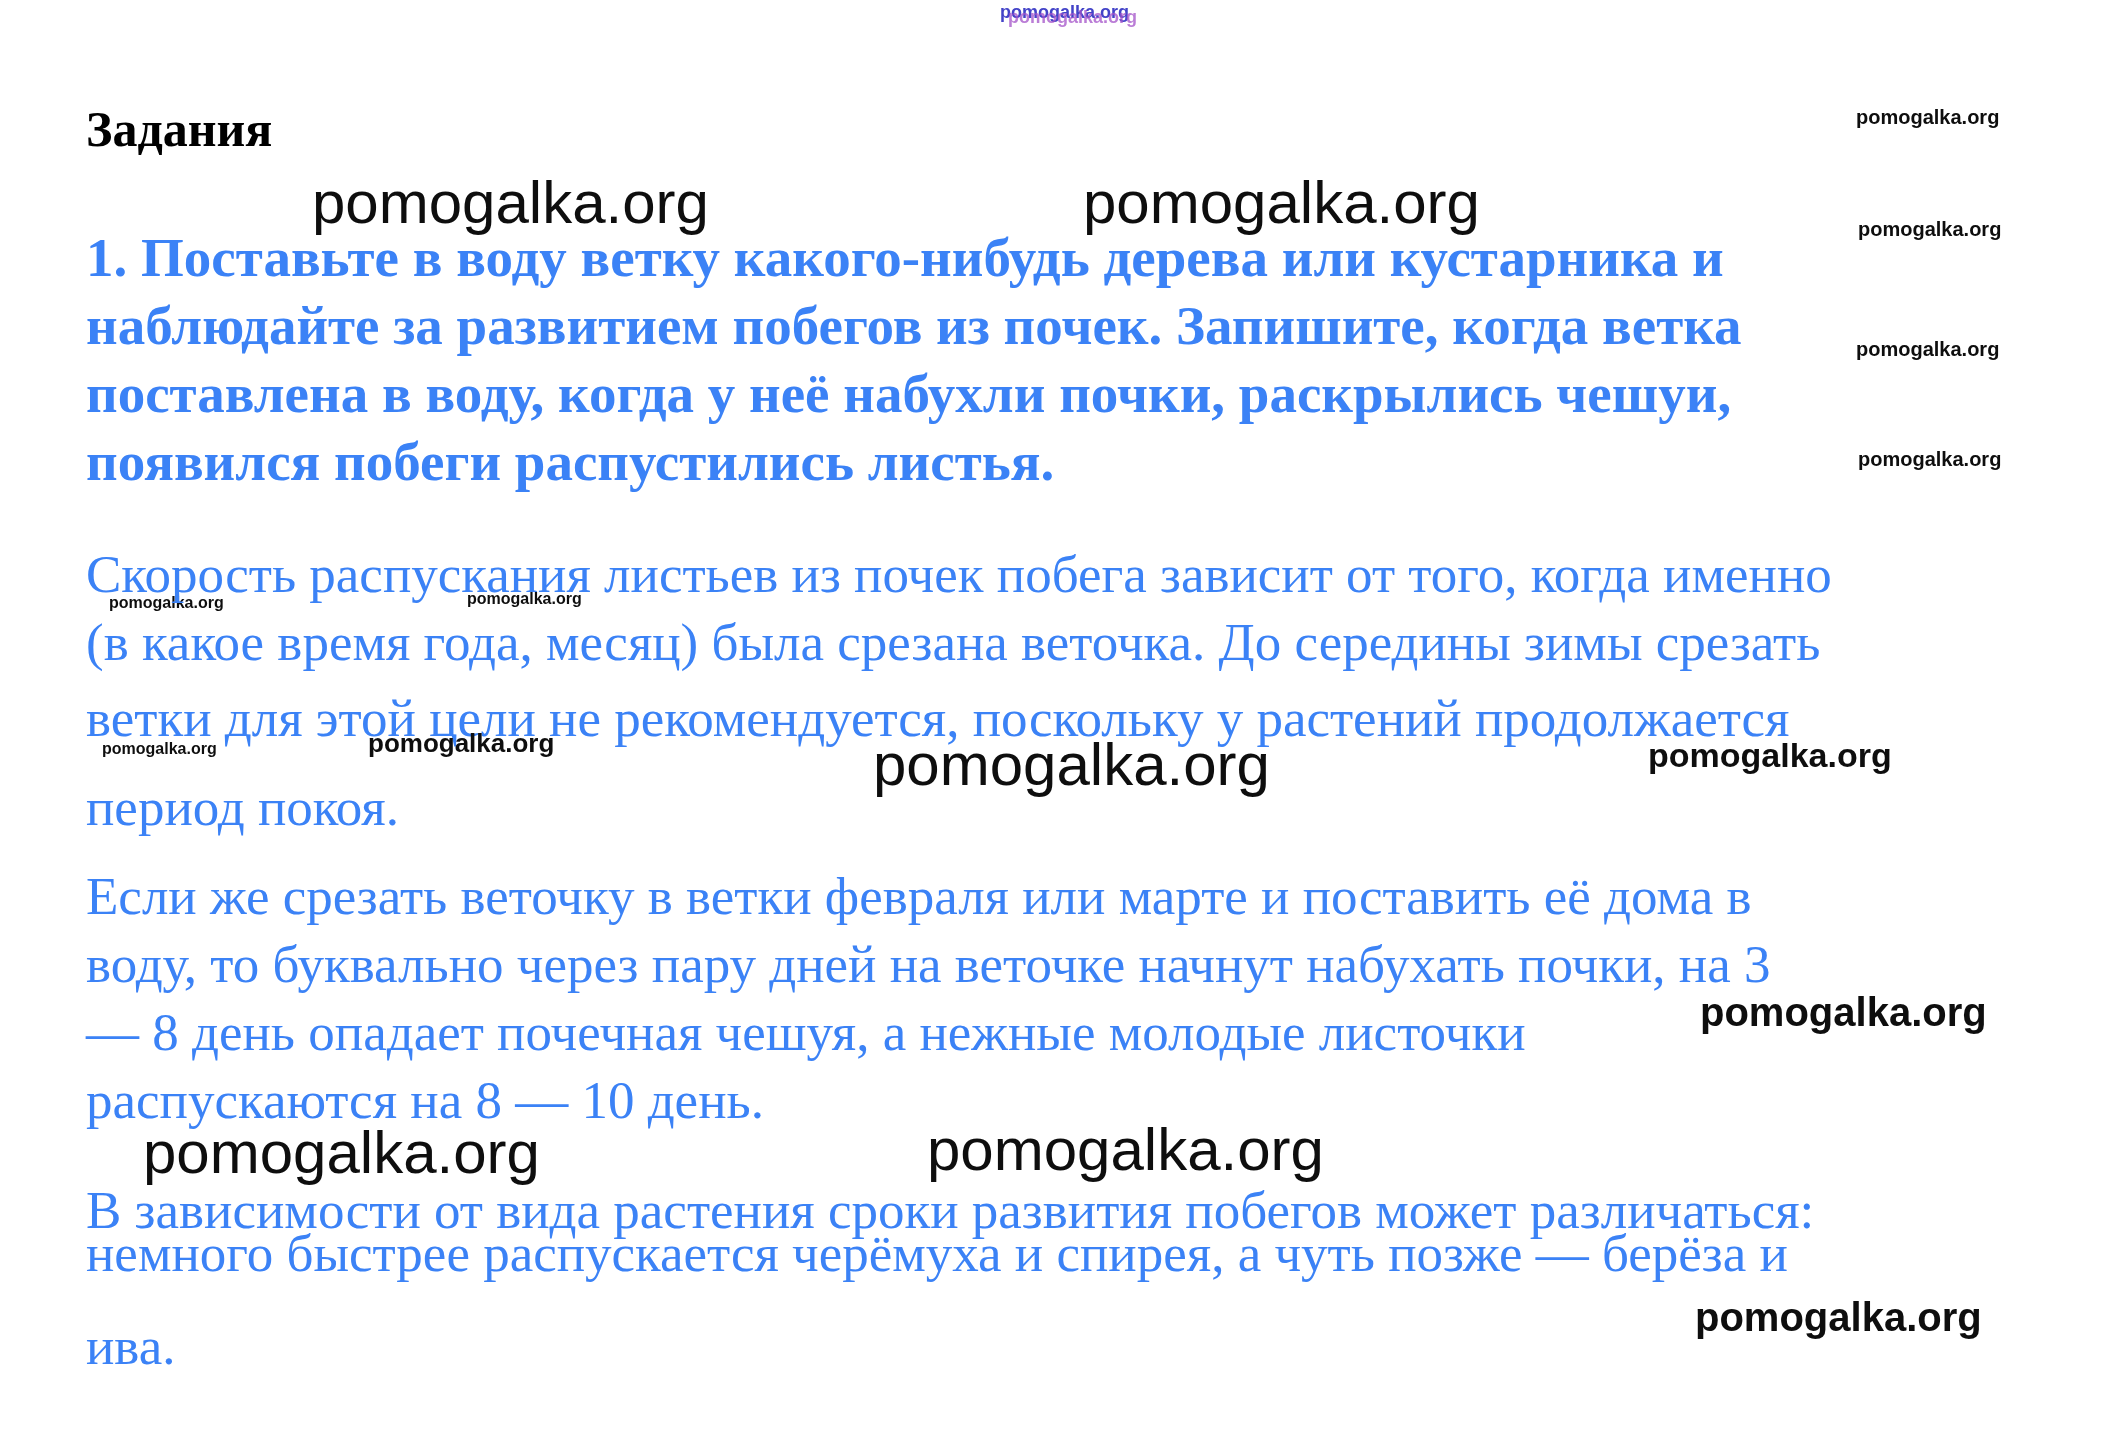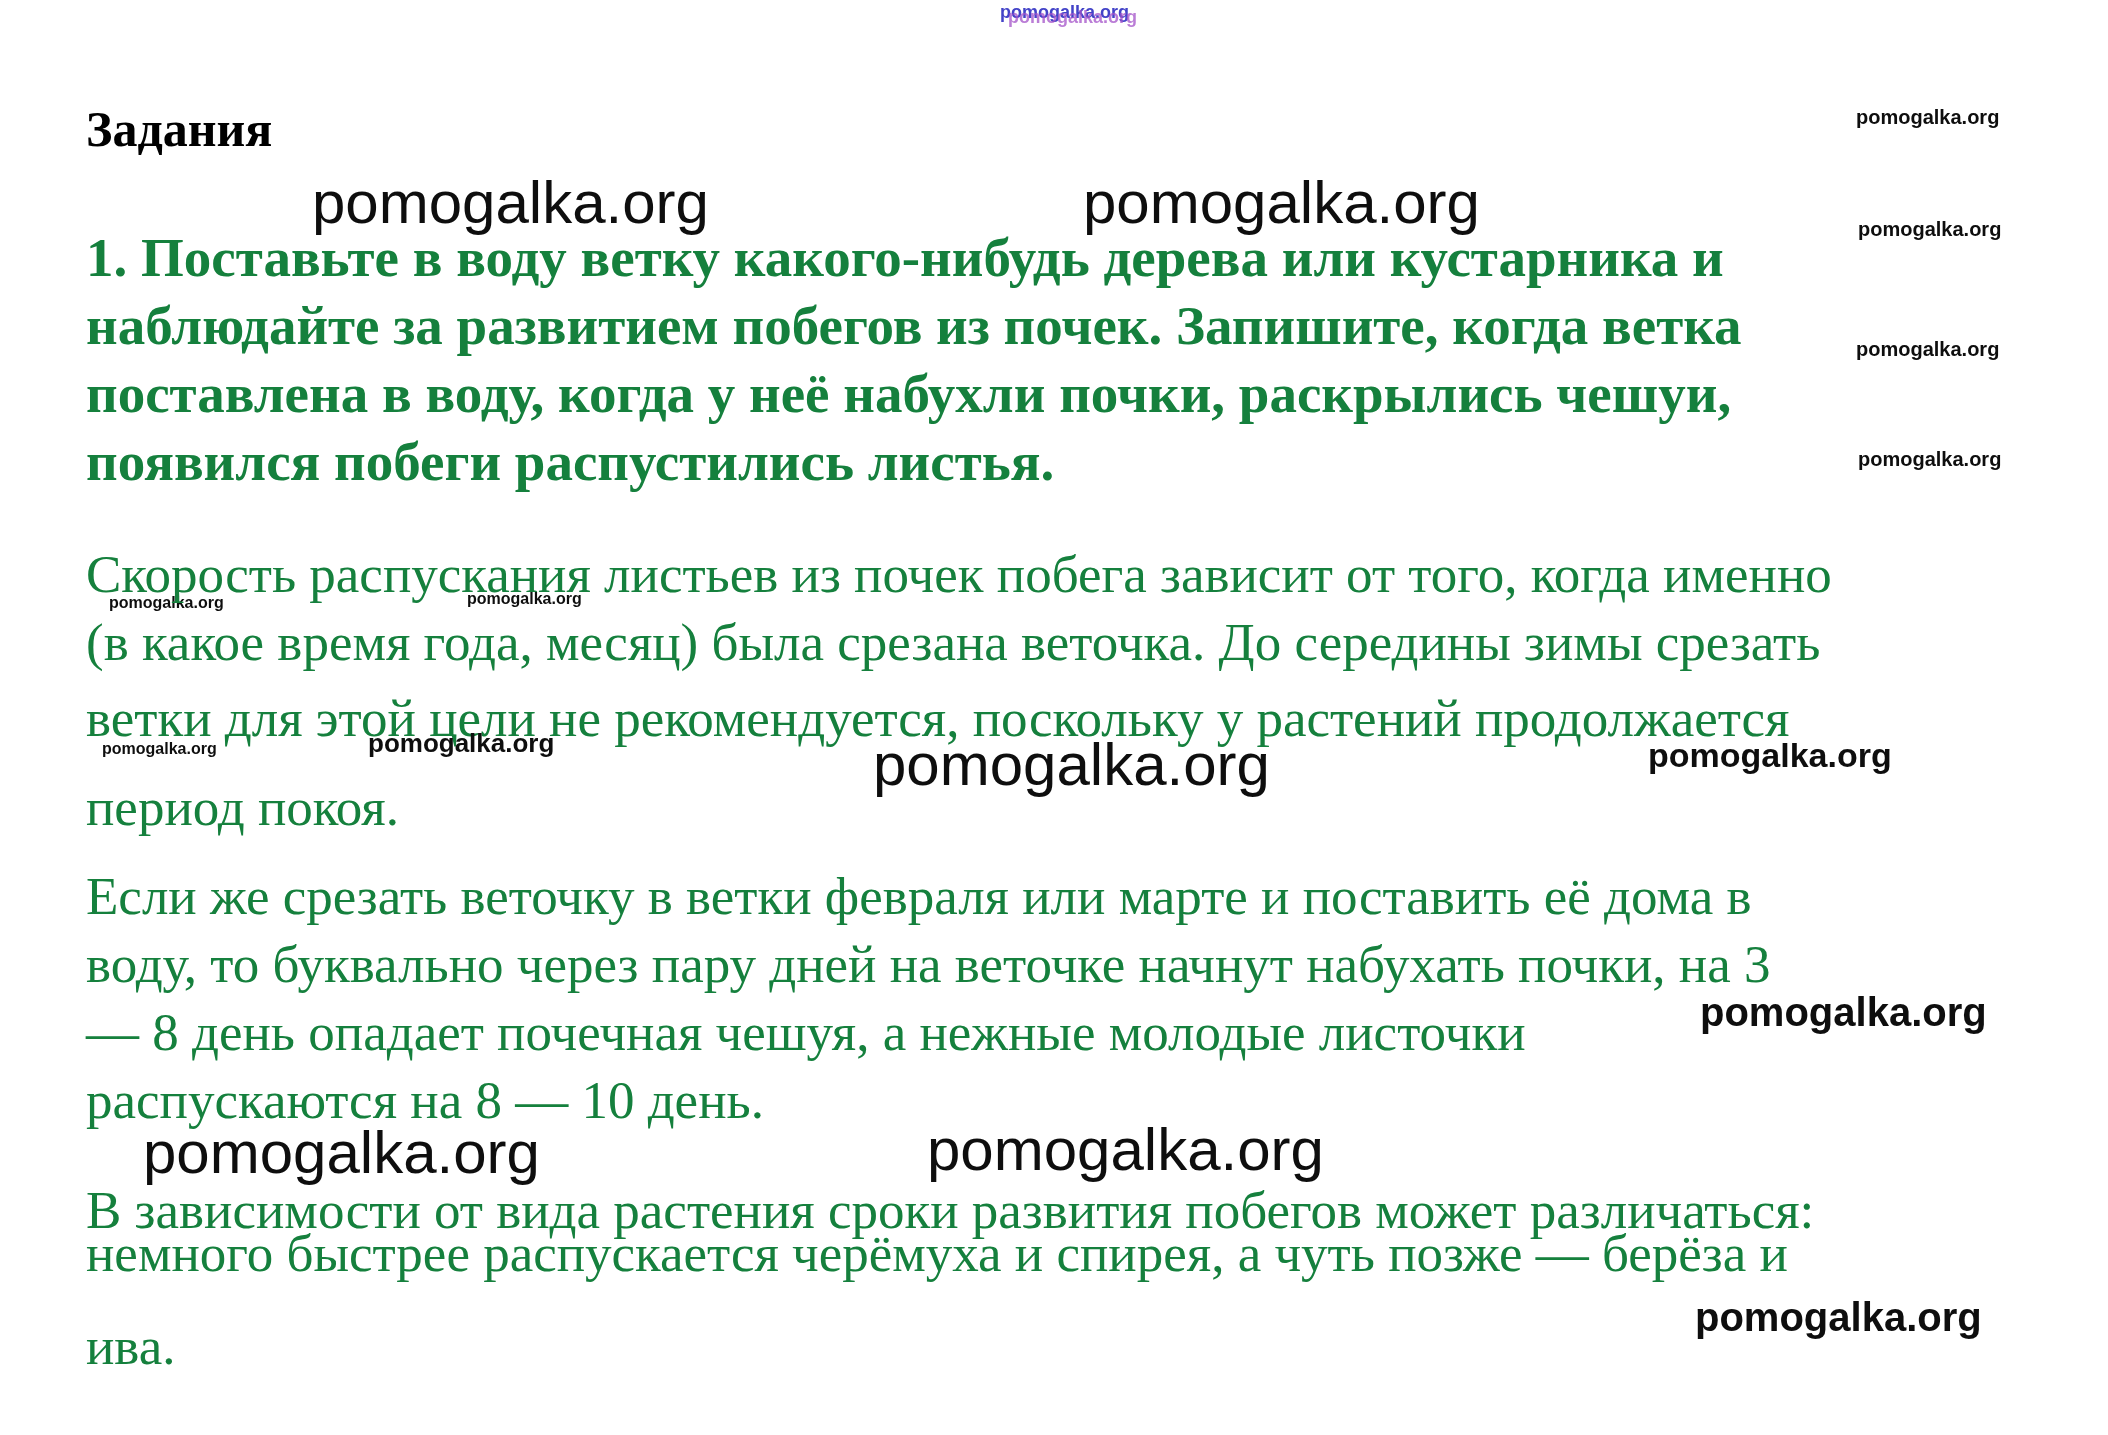--- a/index.html
+++ b/index.html
@@ -24,7 +24,7 @@
     font-family:"Liberation Serif", serif;
     font-size:53px;
     line-height:68px;
-    color:#15803d;
+    color:#3b82f6;
     white-space:nowrap;
   }
   .para-bold{

